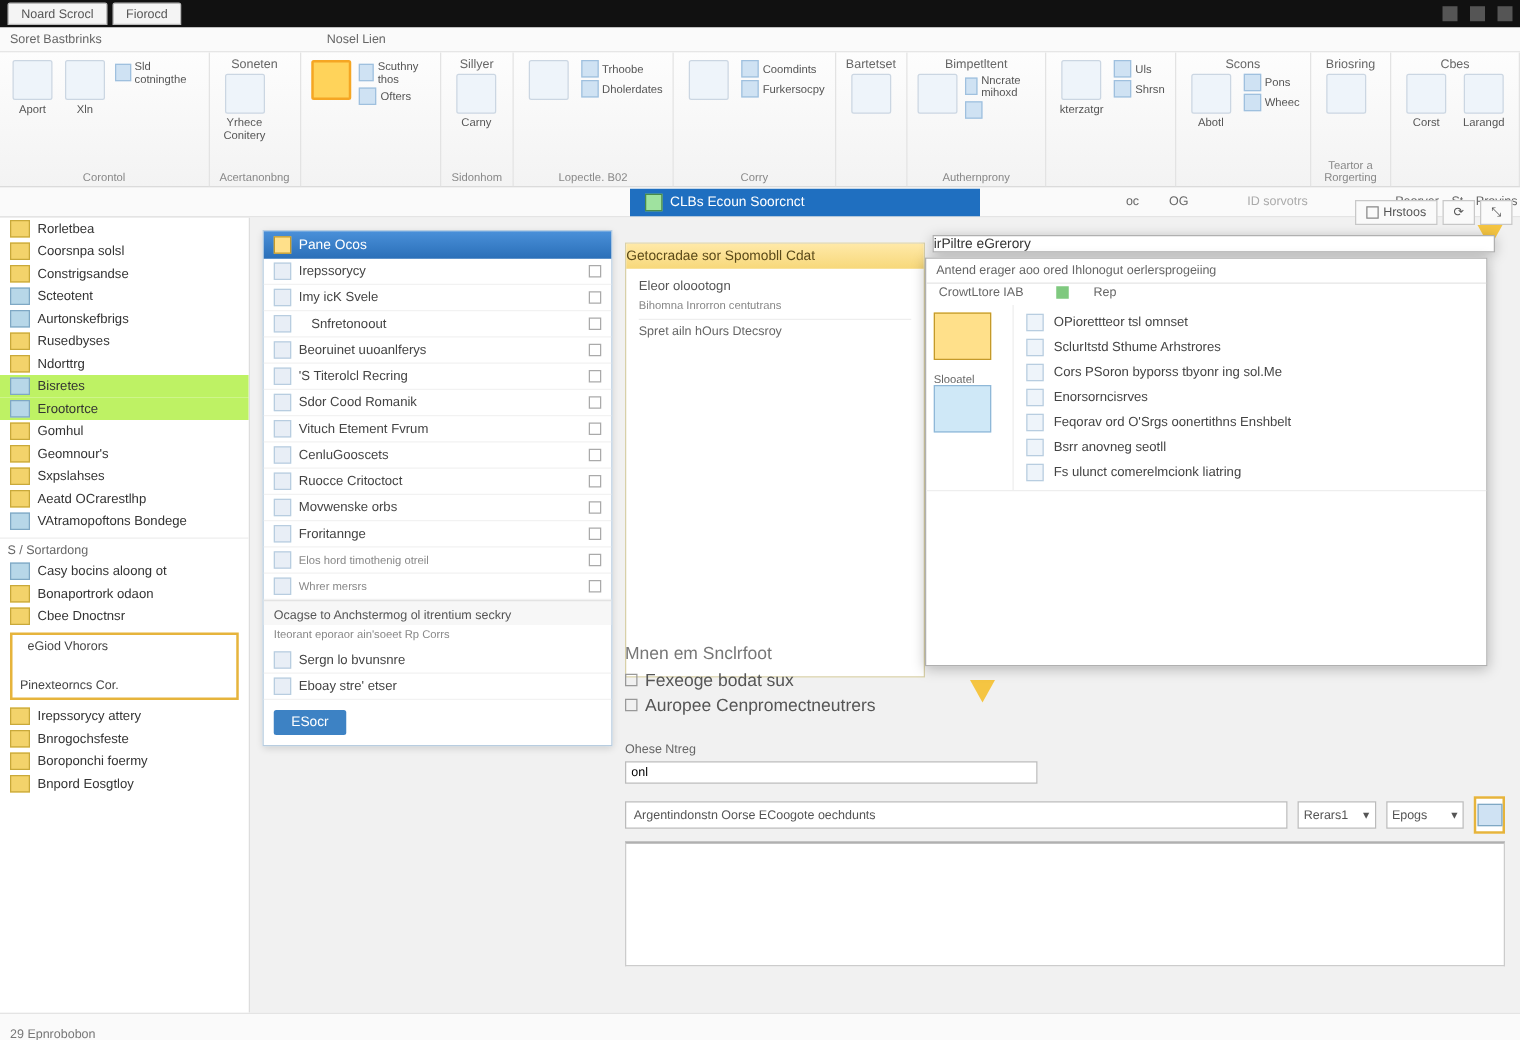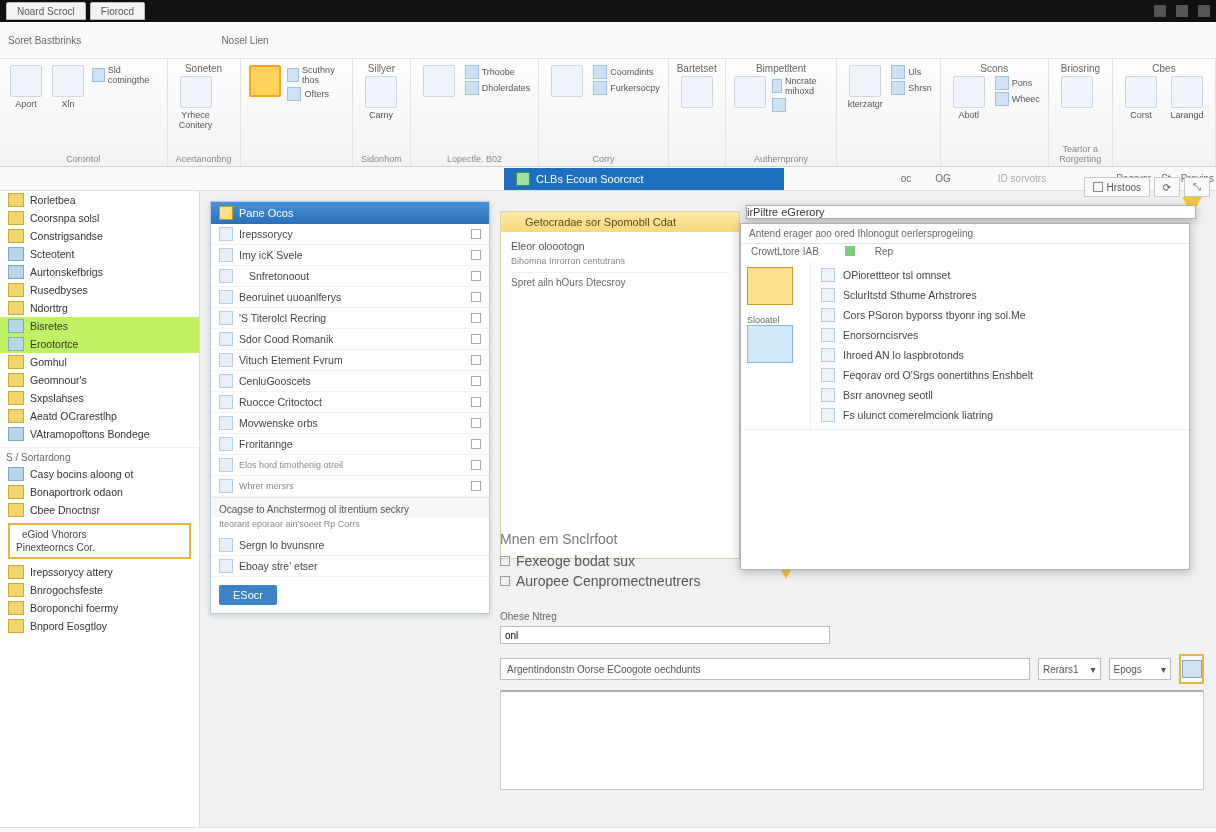--- a/index.html
+++ b/index.html
@@ -8,7 +8,7 @@
   .titlebar .t-tab { background:#f4f4f4; border:1px solid #bbb; height:18px; padding:0 10px; margin-right:4px; display:flex; align-items:center; font-size:10px; color:#555; border-radius:2px 2px 0 0;}
   .titlebar .wc { margin-left:auto; display:flex; gap:10px; }
   .titlebar .wc span { width:12px; height:12px; }
-  .menubar { height:37px; background:#fafafa; border-bottom:1px solid #e0e0e0; display:flex; align-items:center; padding:0 8px; font-size:10px; color:#666; }
+  .menubar { height:20px; background:#fafafa; border-bottom:1px solid #e0e0e0; display:flex; align-items:center; padding:0 8px; font-size:10px; color:#666; gap:40px;}
   .ribbon { height:108px; border-bottom:1px solid #d0d0d0; display:flex; background:linear-gradient(#fdfdfd,#f3f3f3); }
   .r-group { border-right:1px solid #e3e3e3; padding:4px 8px 2px 8px; display:flex; flex-direction:column; }
   .r-group .g-tab { font-size:10px; color:#666; text-align:center; margin-bottom:2px; }

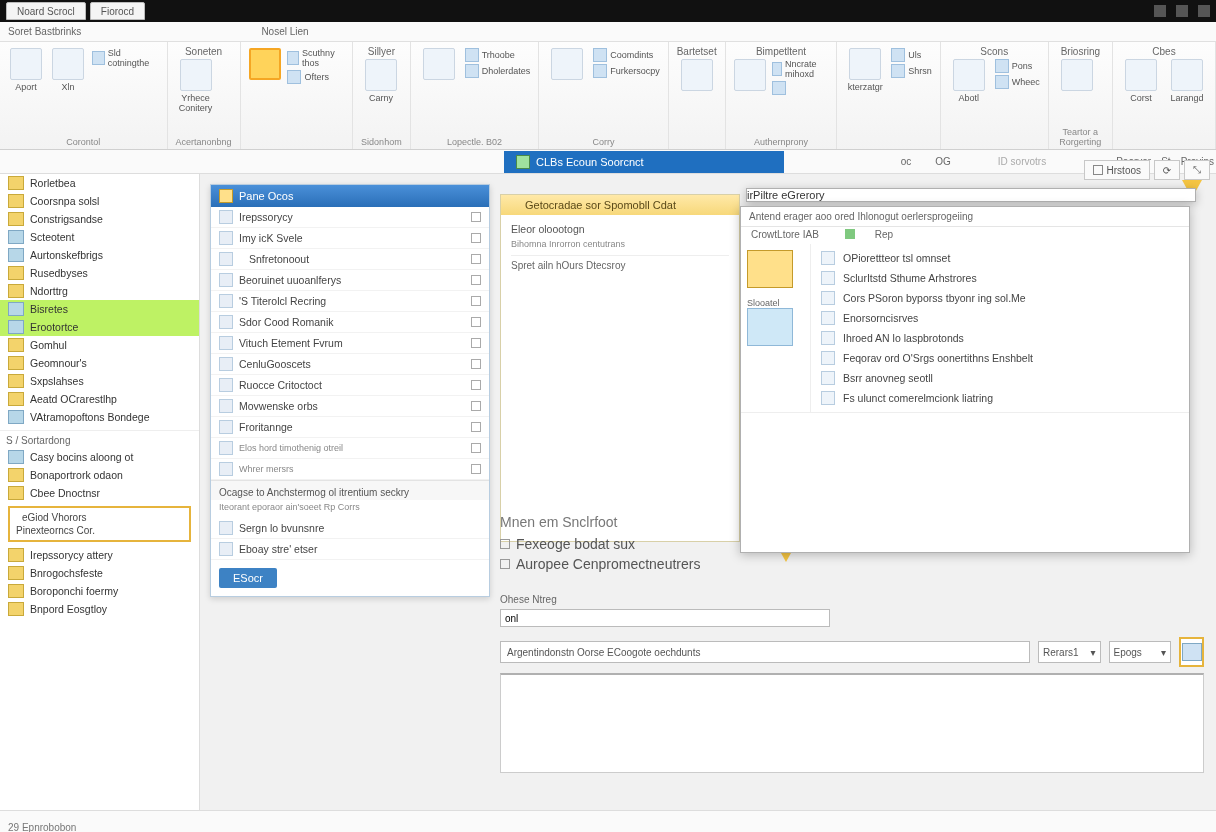--- a/index.html
+++ b/index.html
@@ -44,7 +44,7 @@
   .doc-title { position:absolute; left:298px; top:-22px; height:22px; background:#1f6fc0; color:#fff; font-size:11px; padding:0 12px; display:flex; align-items:center; gap:6px; width:280px;}
   .doc-title .dtic{width:14px;height:14px;background:#9fe29f;border:1px solid #4a8a4a;}
   .panelB { position:absolute; left:300px; top:20px; width:240px; background:#fff; border:1px solid #d8d0a8;}
-  .panelB .pb-title { background:linear-gradient(#ffe9a8,#f7d87a); font-size:11px; padding:4px 24px; color:#5a4a1a;}
+  .panelB .pb-title { background:linear-gradient(#ffe9a8,#f7d87a); font-size:11px; padding:4px 0; color:#5a4a1a;}
   .panelB .pb-body { padding:6px 10px; font-size:10.5px; color:#555;}
   .panelB .pb-body .row{padding:2px 0;}
   .panelB .pb-sep{border-top:1px solid #eee;margin:4px 0;font-size:10px;color:#666;padding-top:4px;}

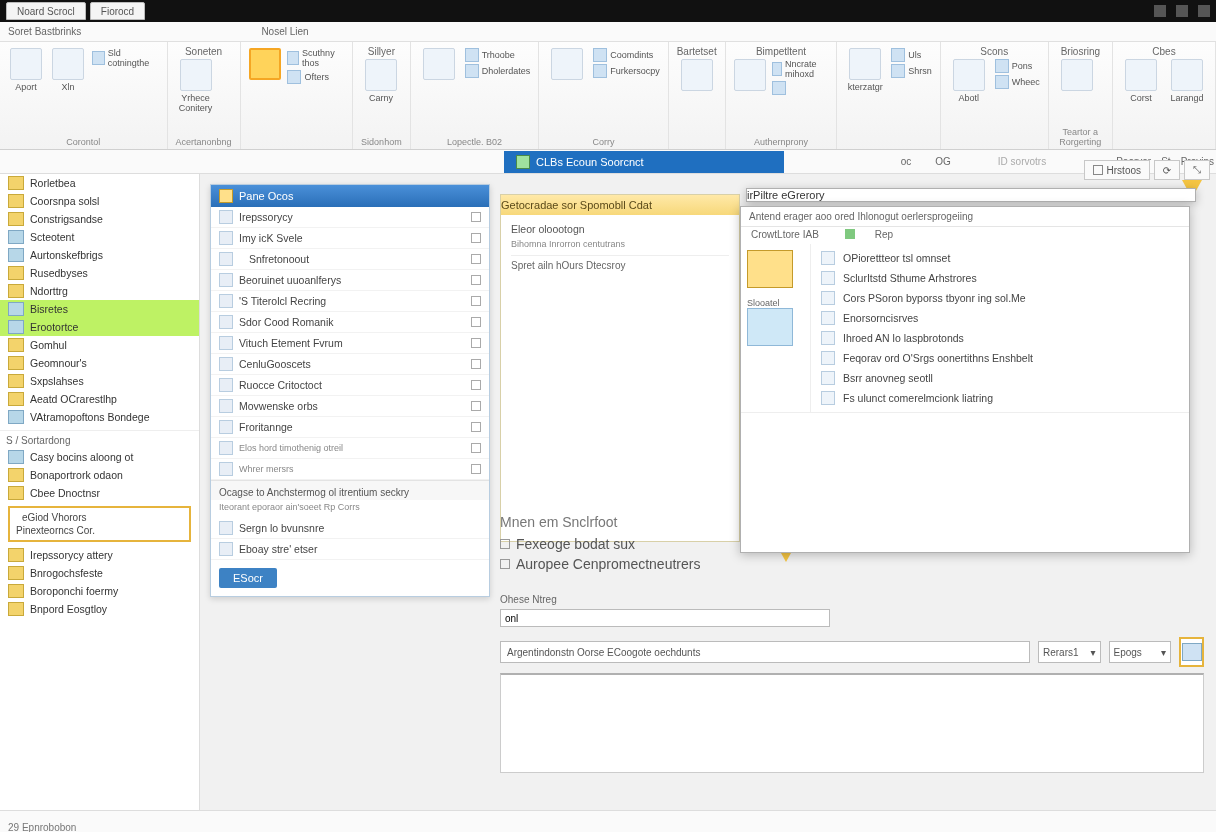--- a/index.html
+++ b/index.html
@@ -562,10 +562,6 @@
             </div>
             <div class="it">
               <span class="itc"></span>
-              <span>Ihroed AN lo laspbrotonds</span>
-            </div>
-            <div class="it">
-              <span class="itc"></span>
               <span>Feqorav ord O'Srgs oonertithns    Enshbelt</span>
             </div>
             <div class="it">

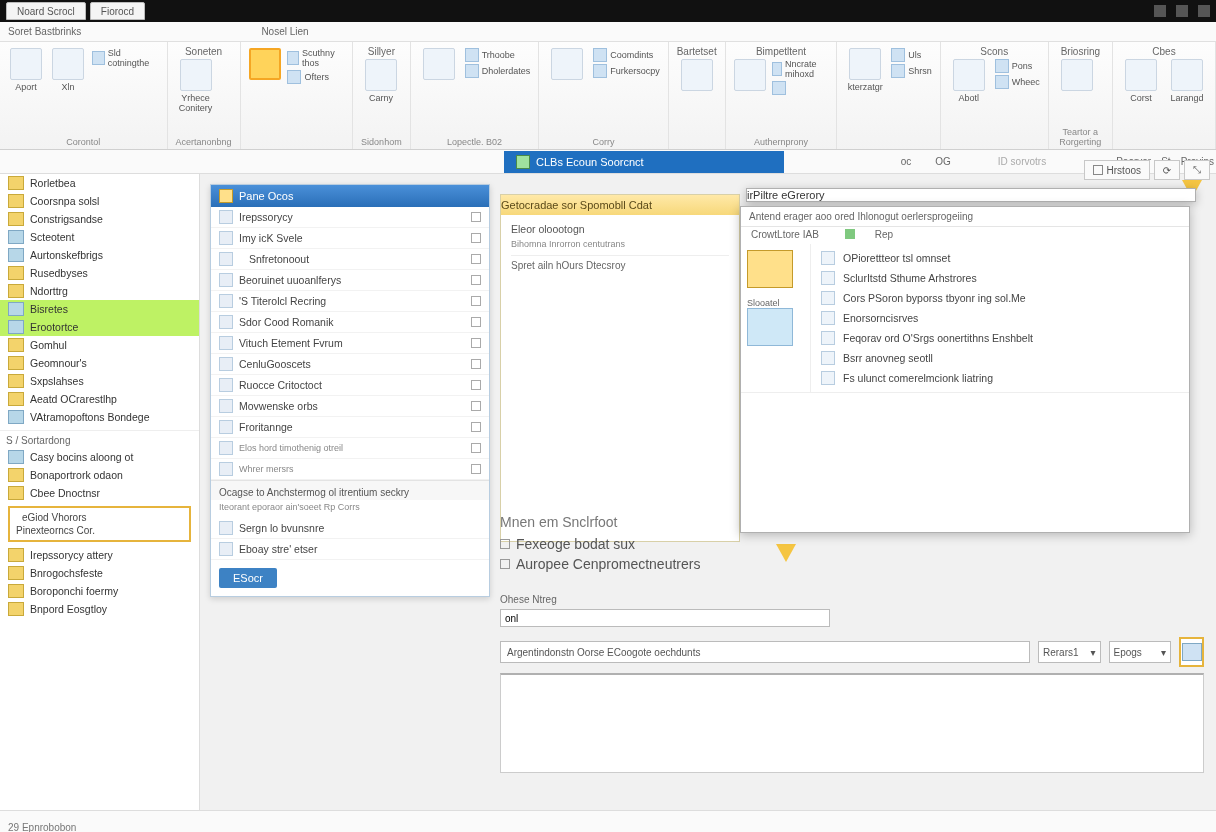--- a/index.html
+++ b/index.html
@@ -390,7 +390,7 @@
           <span class="nic" style="background:#cfe2f3;border-color:#7fa8c4"></span>
           <span>eGiod Vhorors</span>
         </div>
-      <div class="row" style="margin-top:2px">
+      <div class="row" style="margin-top:20px">
           <span>Pinexteorncs Cor.</span>
         </div>
     </div>

